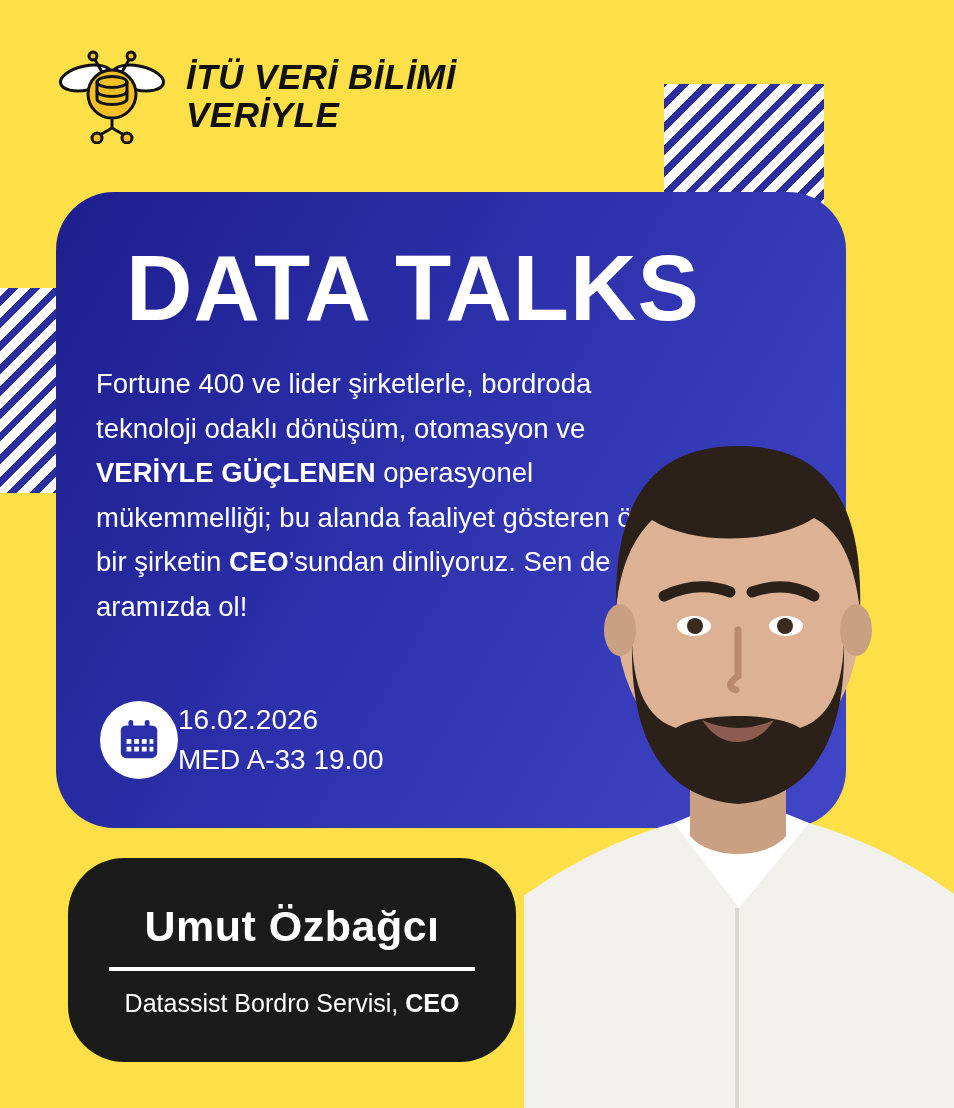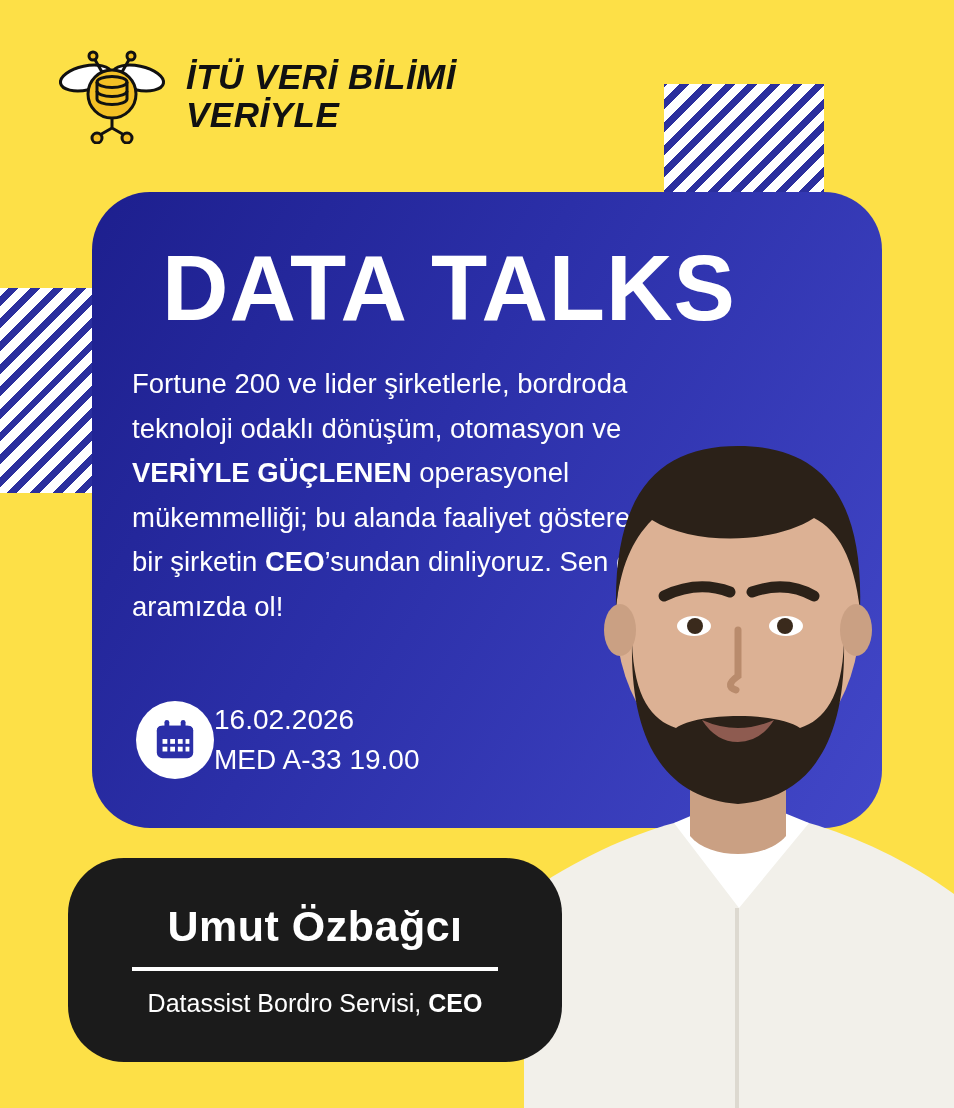--- a/index.html
+++ b/index.html
@@ -77,7 +77,6 @@
     border-radius: 58px;
     background: linear-gradient(120deg, #1d1f8e 0%, #2b2fa8 42%, #4247c8 100%);
     overflow: hidden;
-    margin-left: 36px;
   }
   .card-title {
     position: absolute;

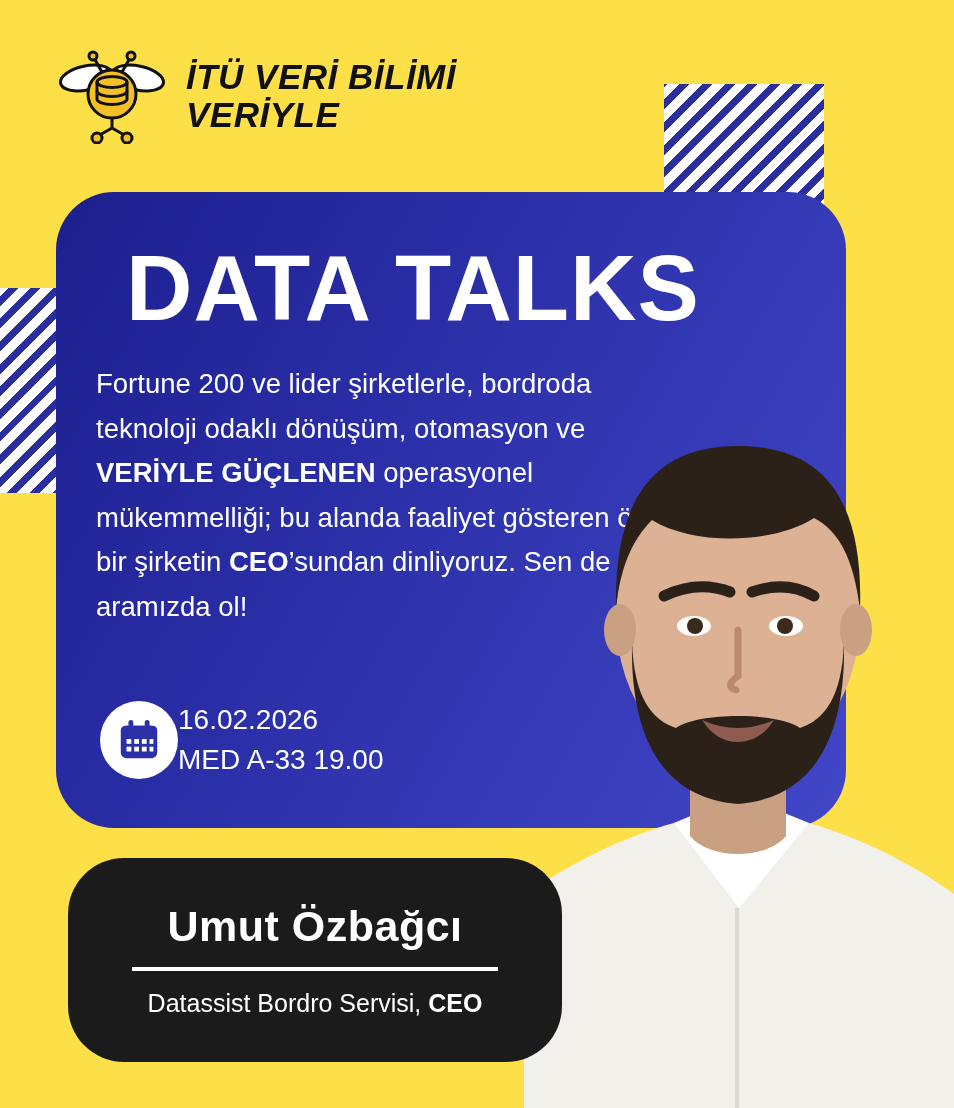--- a/index.html
+++ b/index.html
@@ -205,7 +205,7 @@
 
   <div class="card">
     <div class="card-title">DATA TALKS</div>
-    <div class="card-body"><span>Fortune 200 ve lider şirketlerle, bordroda teknoloji odaklı dönüşüm, otomasyon ve </span><b>VERİYLE GÜÇLENEN</b><span> operasyonel mükemmelliği; bu alanda faaliyet gösteren öncü bir şirketin </span><b>CEO</b><span>’sundan dinliyoruz. Sen de aramızda ol!</span></div>
+    <div class="card-body"><span>Fortune 400 ve lider şirketlerle, bordroda teknoloji odaklı dönüşüm, otomasyon ve </span><b>VERİYLE GÜÇLENEN</b><span> operasyonel mükemmelliği; bu alanda faaliyet gösteren öncü bir şirketin </span><b>CEO</b><span>’sundan dinliyoruz. Sen de aramızda ol!</span></div>
 
     <div class="info-row">
       <div class="cal-badge">

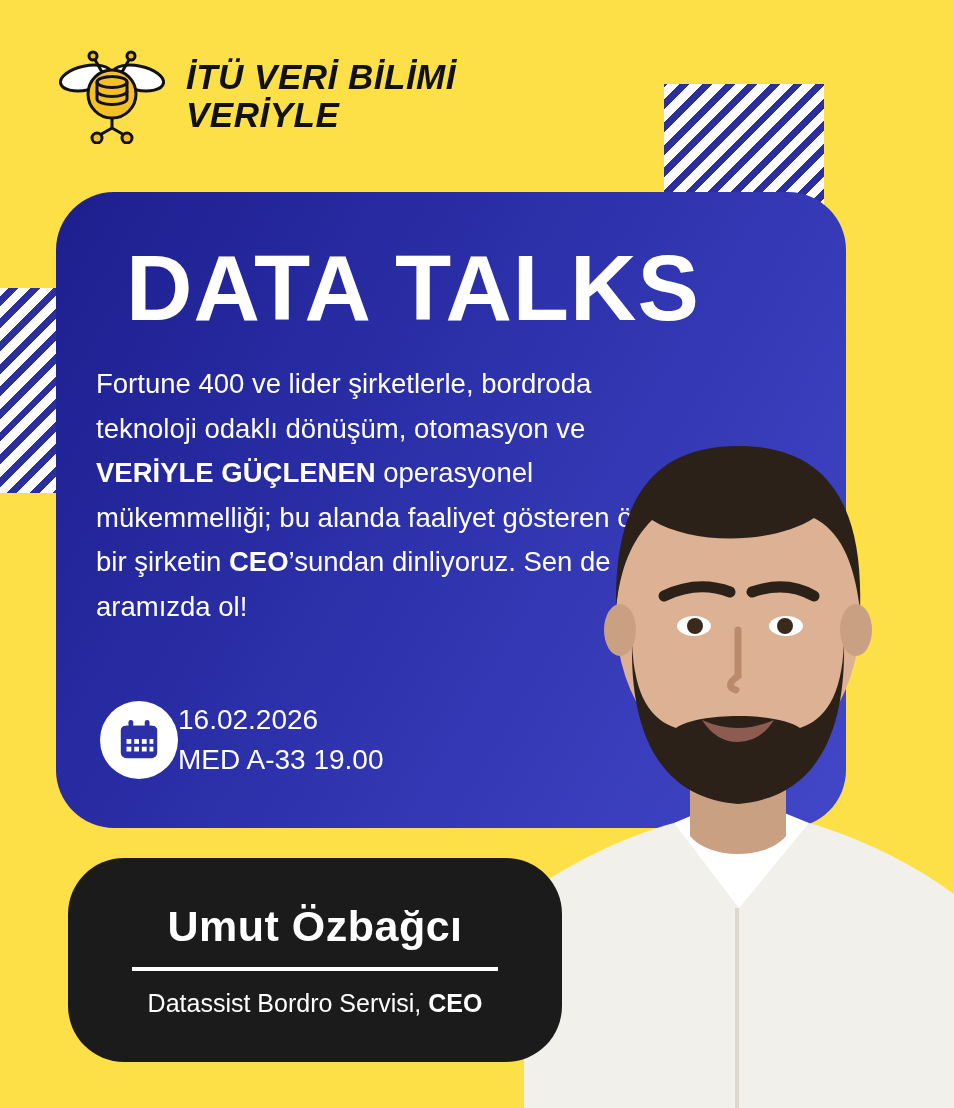--- a/index.html
+++ b/index.html
@@ -138,7 +138,7 @@
     position: absolute;
     left: 68px;
     top: 858px;
-    width: 494px;
+    width: 448px;
     height: 204px;
     border-radius: 56px;
     background: #1b1b1b;

